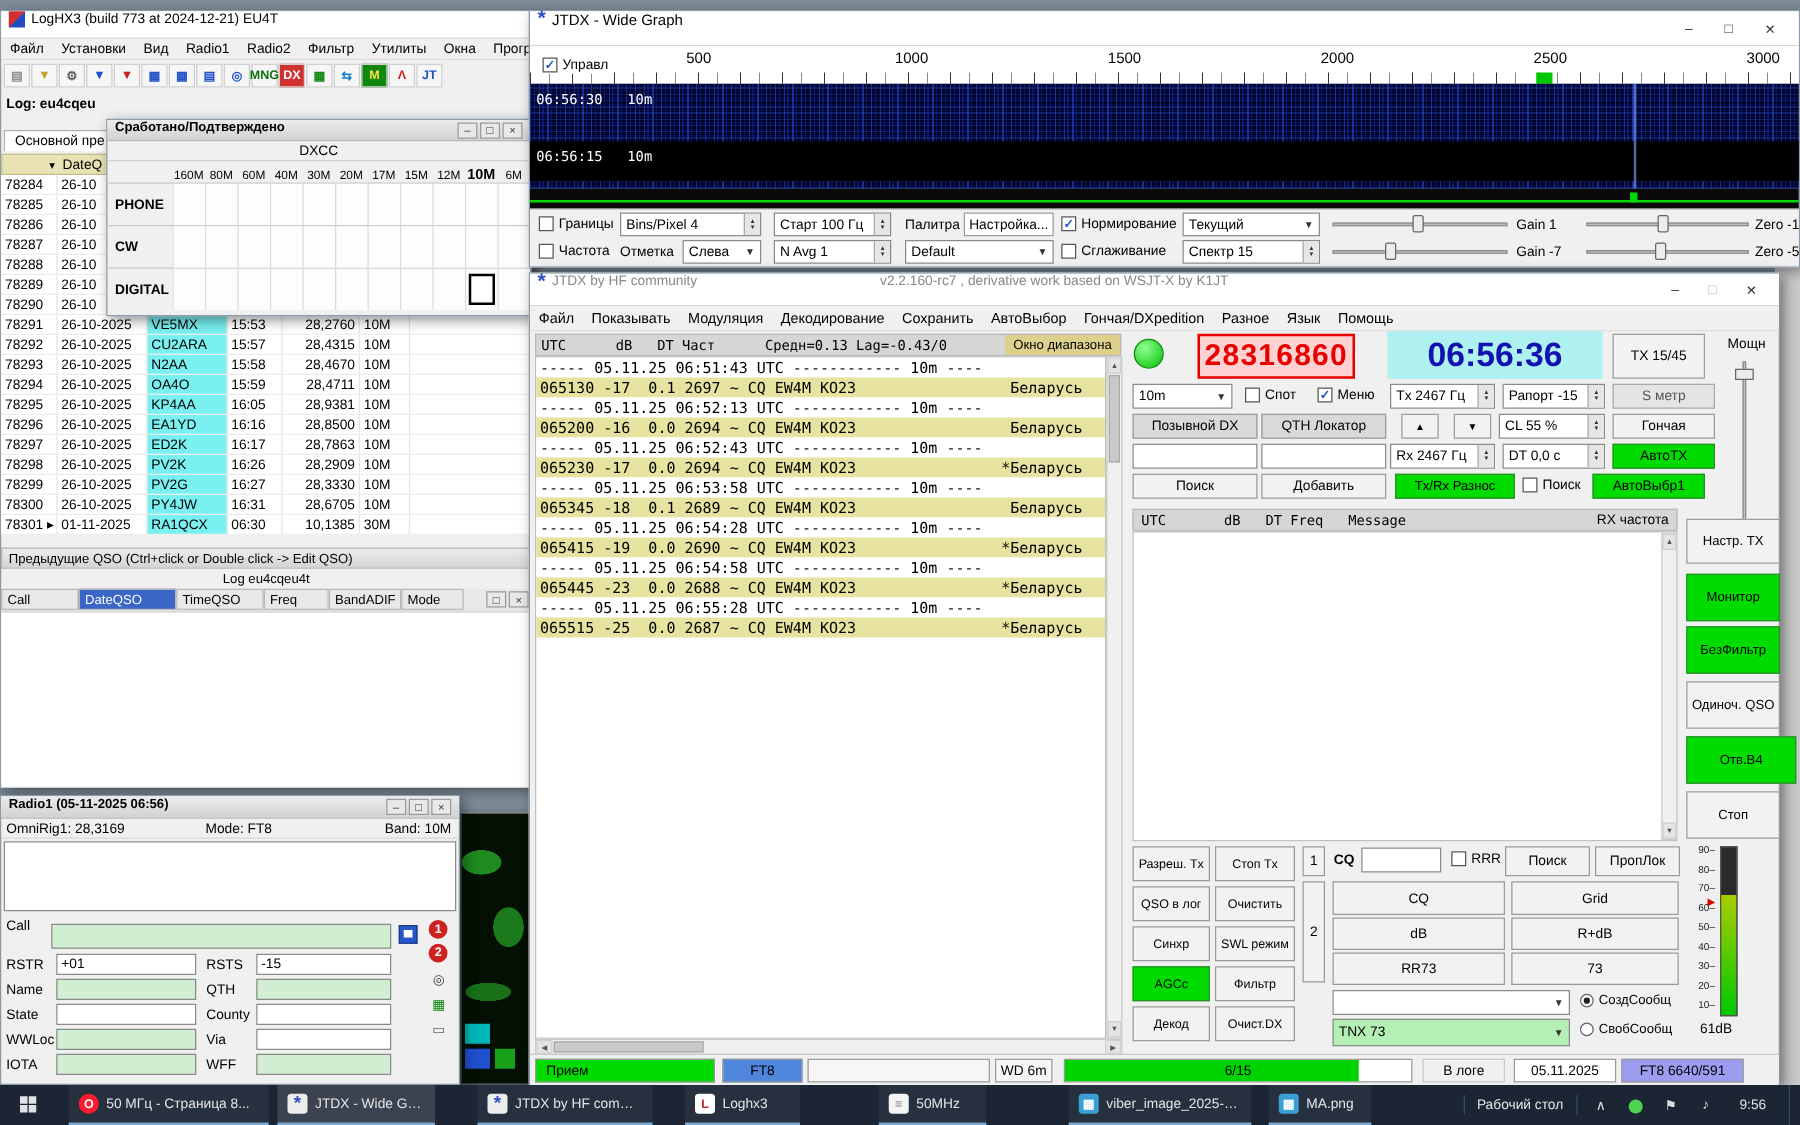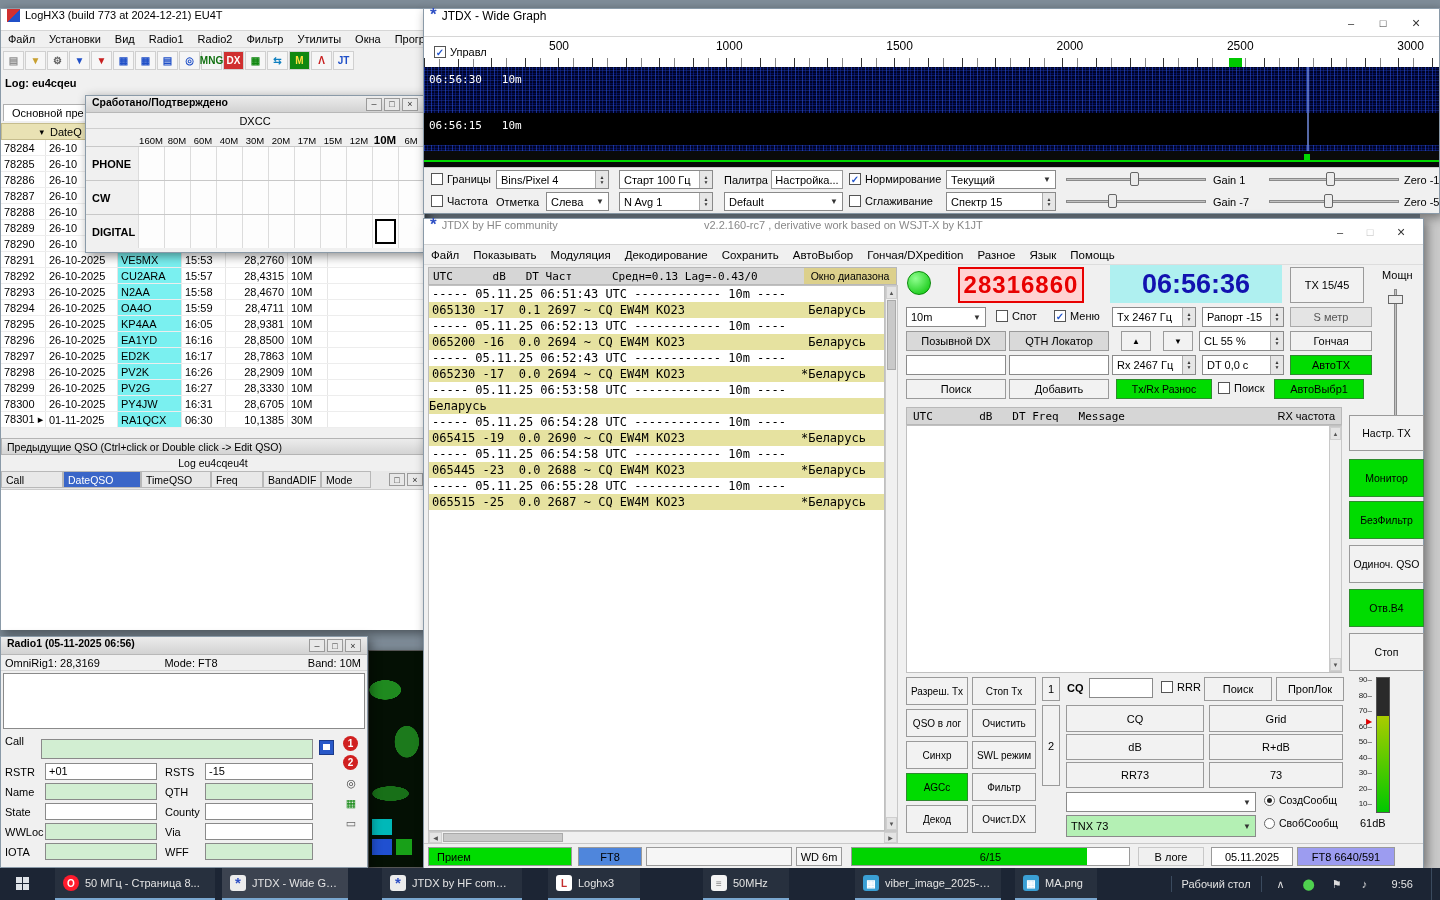--- a/index.html
+++ b/index.html
@@ -621,6 +621,7 @@
      <span class="dcountry"></span>
         </div>
         <div class="drow cq">
+     <span class="dtext">065345 -18  0.1 2689 ~ CQ EW4M KO23</span>
      <span class="dcountry">Беларусь</span>
         </div>
         <div class="drow sep">

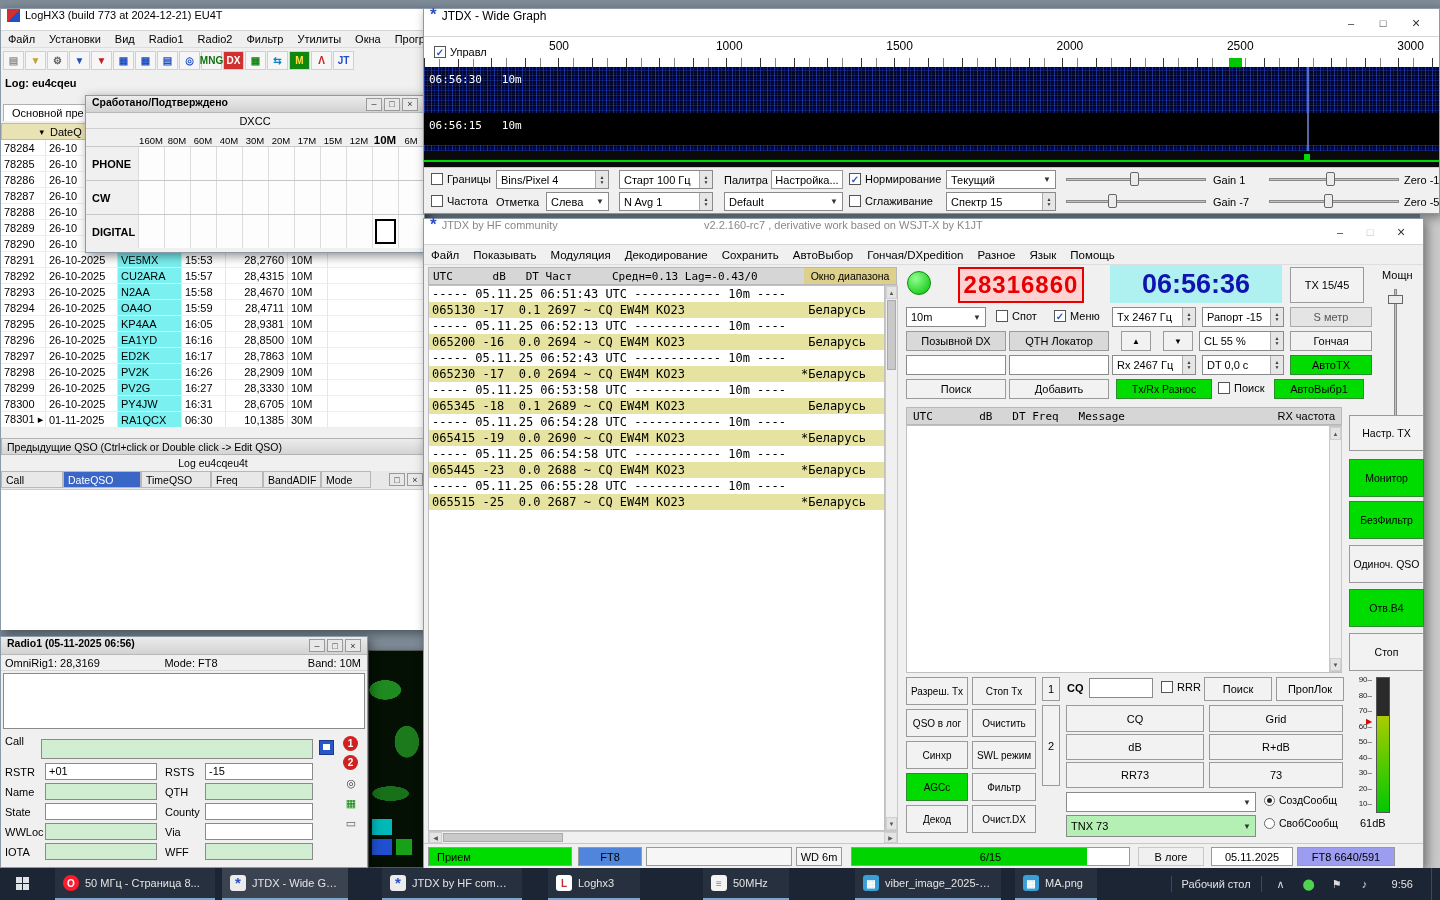--- a/index.html
+++ b/index.html
@@ -859,7 +859,7 @@
       <div class="btn green" style="left:925px;top:240px;width:75px;height:38px;font-size:10.5px">Монитор</div>
       <div class="btn green" style="left:925px;top:282px;width:75px;height:38px;font-size:10.5px">БезФильтр</div>
       <div class="btn" style="left:925px;top:326px;width:75px;height:38px;font-size:10.5px">Одиноч. QSO</div>
-      <div class="btn green" style="left:925px;top:370px;width:75px;height:38px;font-size:10.5px">Отв.В4</div>
+      <div class="btn green" style="left:925px;top:370px;width:88px;height:38px;font-size:10.5px">Отв.В4</div>
       <div class="btn" style="left:925px;top:414px;width:75px;height:38px;font-size:10.5px">Стоп</div>
       <div class="btn" style="left:482px;top:458px;width:62px;height:28px;font-size:10px">Разреш. Tx</div>
       <div class="btn" style="left:548px;top:458px;width:64px;height:28px;font-size:10px">Стоп Tx</div>

